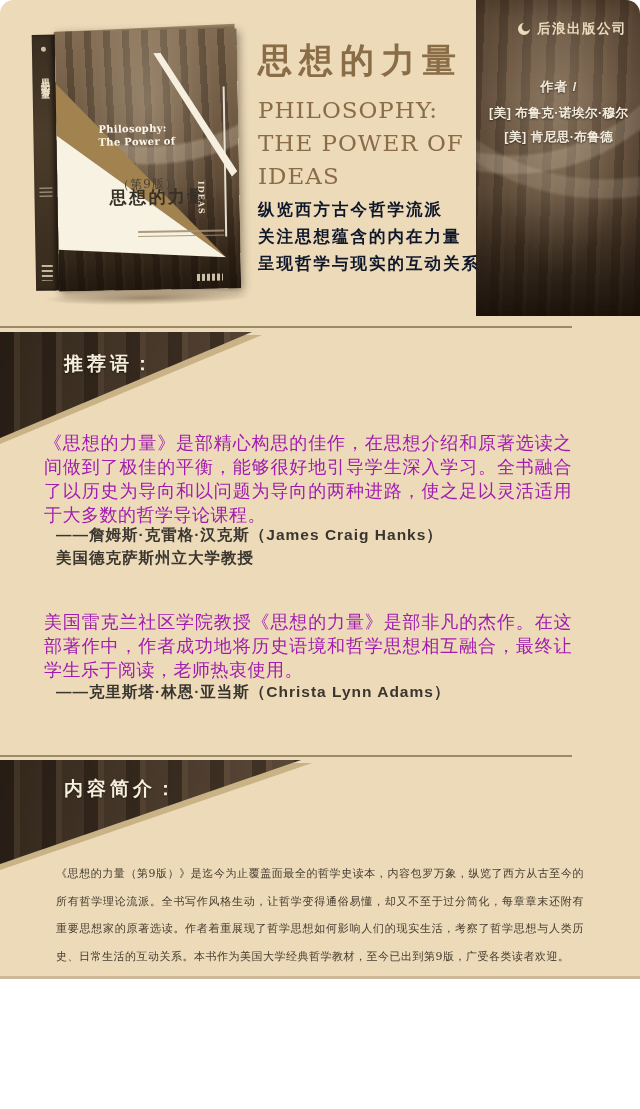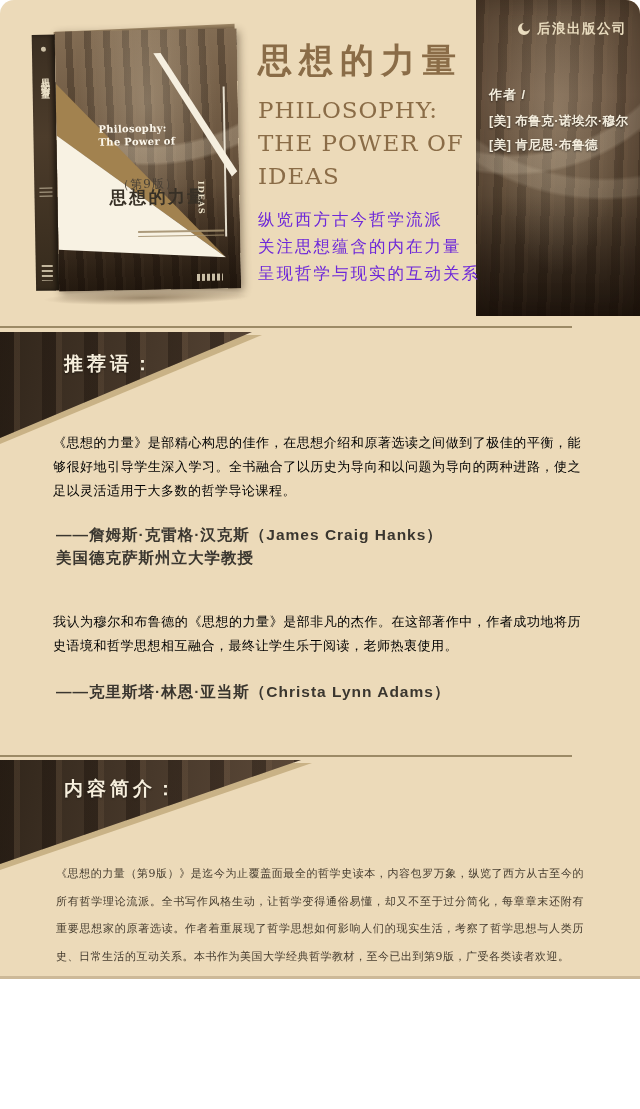--- a/index.html
+++ b/index.html
@@ -28,9 +28,9 @@
     color:#e9dcbf;}
   .strip-logo .logo-text{font-size:13.5px;font-weight:bold;letter-spacing:1.5px;}
   .wave-icon{display:inline-block;line-height:0;}
-  .author-block{position:absolute;left:13px;top:86px;color:#f3ecdc;
+  .author-block{position:absolute;left:13px;top:78px;color:#f3ecdc;
     font-family:"Liberation Sans", sans-serif;font-weight:bold;
-    text-shadow:0 1px 2px rgba(0,0,0,.5);}
+    text-shadow:0 1px 2px rgba(0,0,0,.5);text-align:center;}
   .author-label{font-size:13px;letter-spacing:1px;margin-bottom:9px;}
   .author-line{font-size:12.5px;letter-spacing:.5px;margin-top:7px;white-space:nowrap;}
 

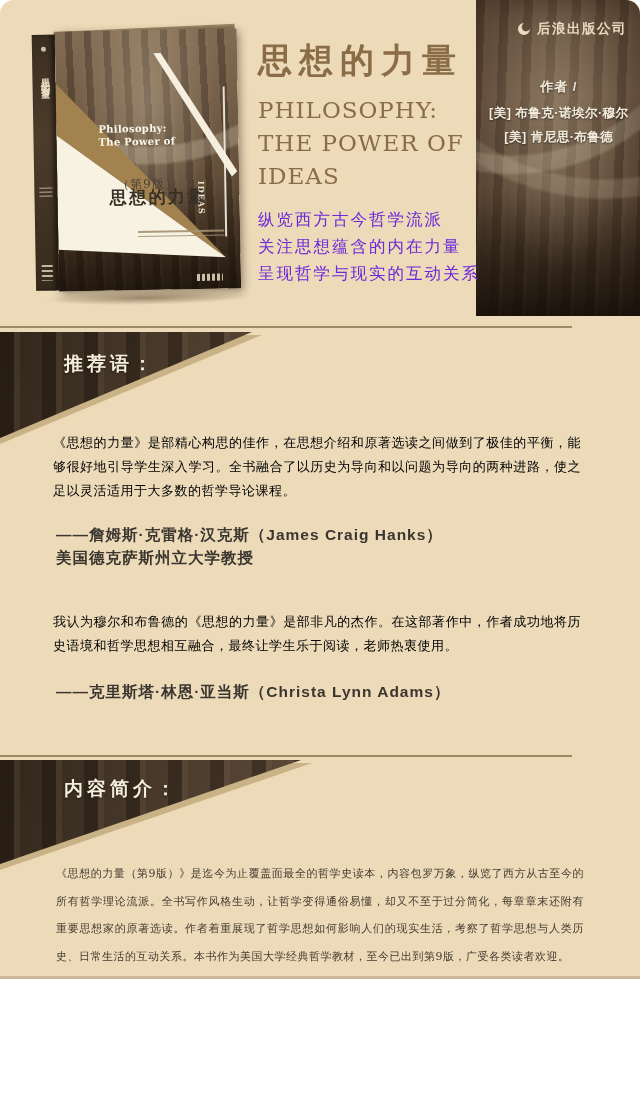--- a/index.html
+++ b/index.html
@@ -83,7 +83,7 @@
   .title-block{position:absolute;left:258px;top:38px;color:#8a6c47;}
   .title-cn{font-size:34px;font-weight:600;letter-spacing:7px;line-height:44px;}
   .title-en{margin-top:12px;font-size:23px;line-height:33px;letter-spacing:1px;}
-  .taglines{position:absolute;left:258px;top:206px;color:#6d28d9;font-weight:normal;
+  .taglines{position:absolute;left:258px;top:196px;color:#0f172a;font-weight:bold;
     font-size:16.5px;line-height:27px;letter-spacing:2px;}
 
   

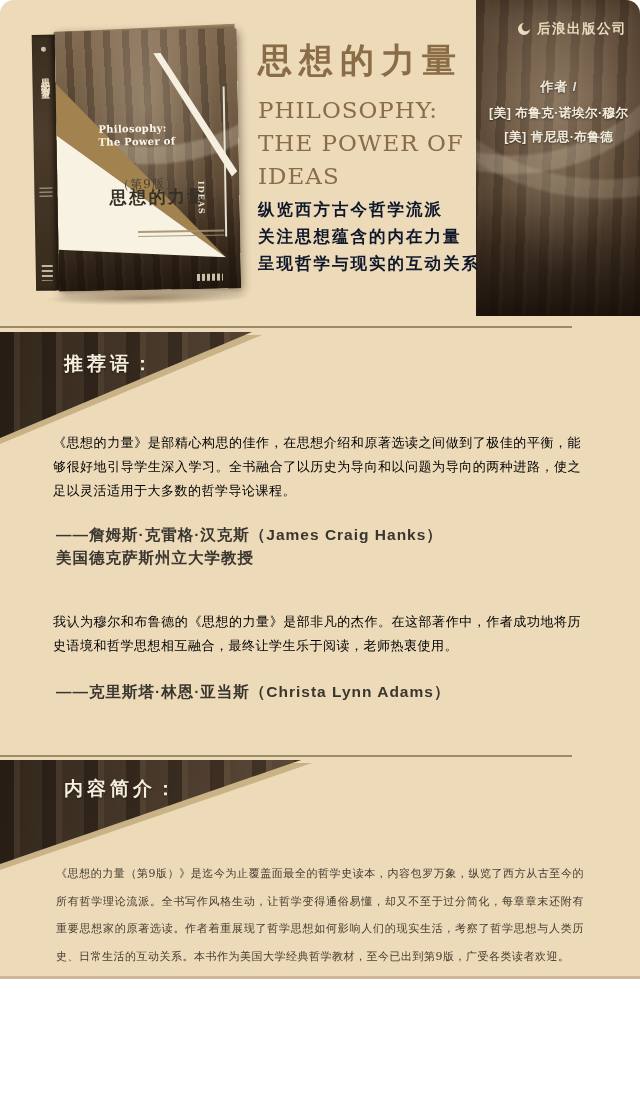--- a/index.html
+++ b/index.html
@@ -108,8 +108,8 @@
   .band2 .band-label{top:21px;}
 
   
-  .quote{position:absolute;left:53px;width:528px;margin:0;color:#000000;
-    font-size:13px;line-height:24px;letter-spacing:.5px;text-align:justify;}
+  .quote{position:absolute;left:44px;width:528px;margin:0;color:#a21caf;
+    font-size:18px;line-height:24px;letter-spacing:.5px;text-align:justify;}
   .quote-1{top:431px;}
   .quote-2{top:610px;}
   .attr{position:absolute;left:56px;width:514px;text-align:left;color:#3a362f;

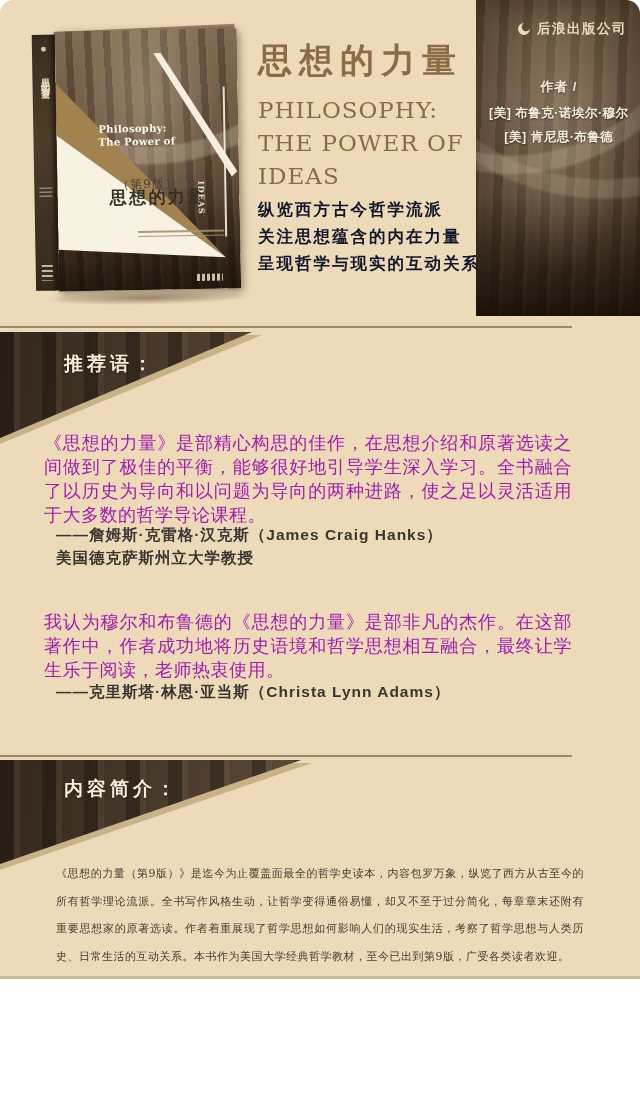--- a/index.html
+++ b/index.html
@@ -206,7 +206,7 @@
     <div>——詹姆斯·克雷格·汉克斯（James Craig Hanks）</div>
     <div>美国德克萨斯州立大学教授</div>
   </div>
-  <p class="quote quote-2">我认为穆尔和布鲁德的《思想的力量》是部非凡的杰作。在这部著作中，作者成功地将历史语境和哲学思想相互融合，最终让学生乐于阅读，老师热衷使用。</p>
+  <p class="quote quote-2">美国雷克兰社区学院教授《思想的力量》是部非凡的杰作。在这部著作中，作者成功地将历史语境和哲学思想相互融合，最终让学生乐于阅读，老师热衷使用。</p>
   <div class="attr attr-2">
     <div>——克里斯塔·林恩·亚当斯（Christa Lynn Adams）</div>
   </div>

